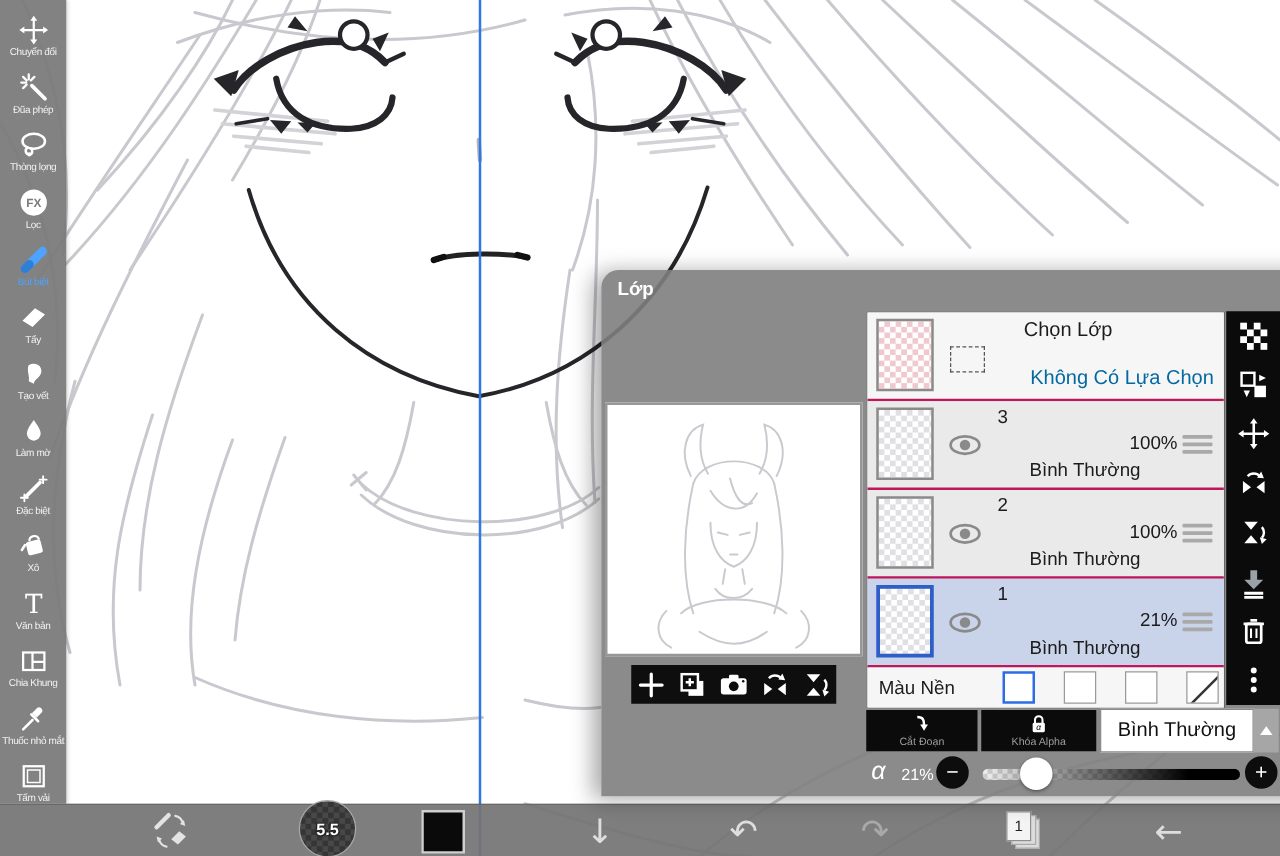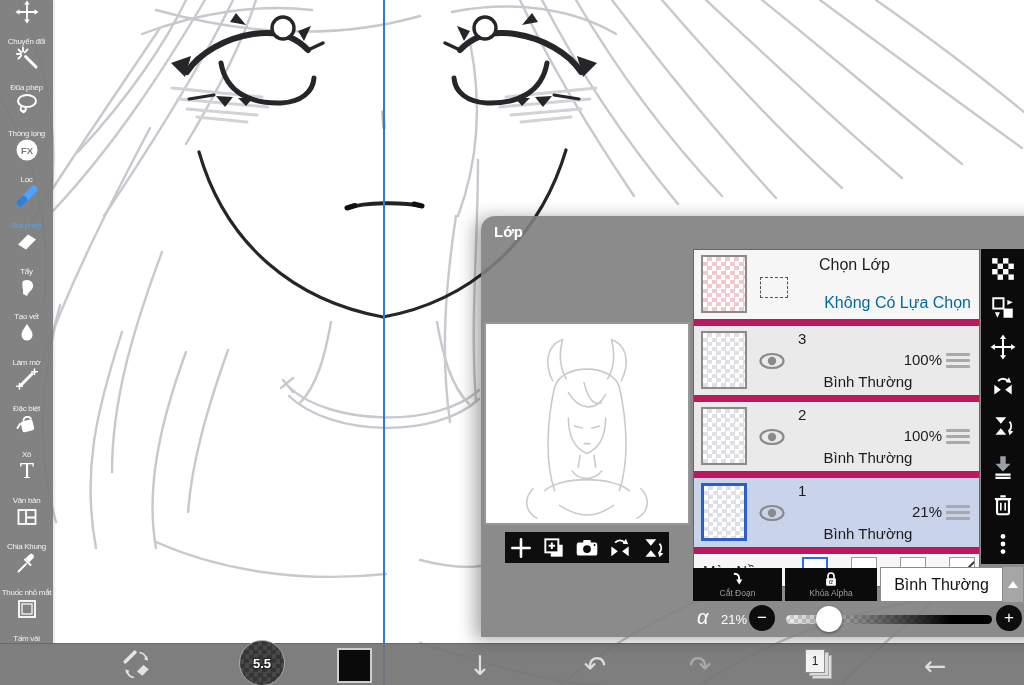--- a/index.html
+++ b/index.html
@@ -15,7 +15,7 @@
   #sidebar{position:absolute;left:0;top:0;width:53px;height:643px;z-index:6;
            background:rgba(122,122,122,.94);display:flex;flex-direction:column;
            box-shadow:1px 0 3px rgba(0,0,0,.15);}
-  .tool{flex:1;display:flex;flex-direction:column;align-items:center;justify-content:space-between;gap:2px;cursor:pointer;}
+  .tool{flex:1;display:flex;flex-direction:column;align-items:center;justify-content:flex-end;gap:2px;cursor:pointer;}
   .tool svg{width:24px;height:24px;flex:none;}
   .tool .lbl{font-size:8px;letter-spacing:-.3px;color:#f2f2f2;line-height:1;white-space:nowrap;}
   .tool.active .lbl{color:#4da3ff;}

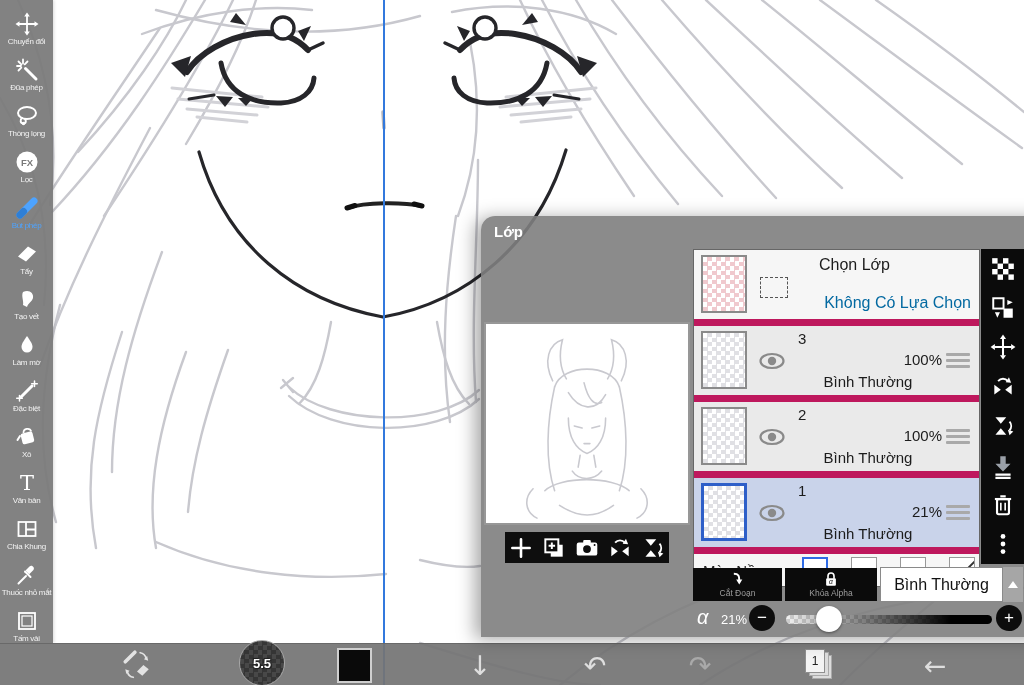--- a/index.html
+++ b/index.html
@@ -252,7 +252,7 @@
             <path d="M5 19l3.5-3.5" stroke="#2f7fd6" stroke-width="7" stroke-linecap="round" fill="none"></path>
           </svg>
         </span>
-      <span class="lbl">Bút phép</span>
+      <span class="lbl">Bút biệt</span>
     </div>
     <div class="tool">
       <span>

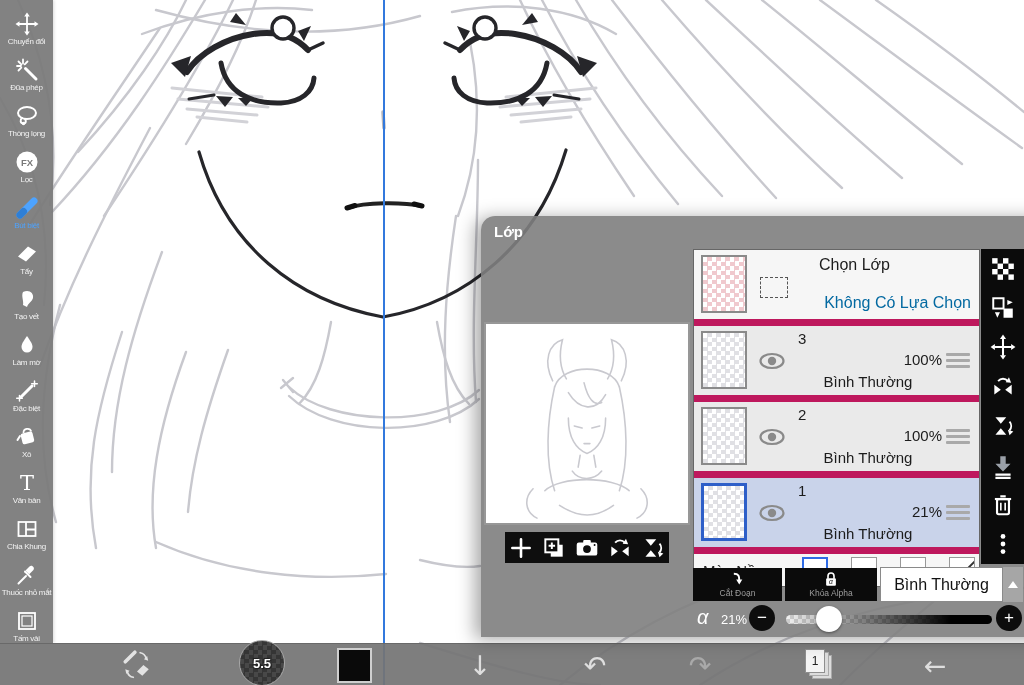--- a/index.html
+++ b/index.html
@@ -32,7 +32,7 @@
   #preview-bar .pbtn{width:26px;height:26px;display:flex;align-items:center;justify-content:center;cursor:pointer;}
 
   #layer-list{left:212px;top:33px;width:287px;background:#fff;border:1px solid #666;box-sizing:border-box;}
-  .lrow{position:relative;height:69px;border-bottom:7px solid #be185d;background:#eaeaea;cursor:pointer;}
+  .lrow{position:relative;height:69px;border-bottom:2px solid #be185d;background:#eaeaea;cursor:pointer;}
   .lrow:last-child{border-bottom:none;}
   .lrow.white{background:#f6f6f6;}
   .lrow.sel{background:#c9d3ea;}

